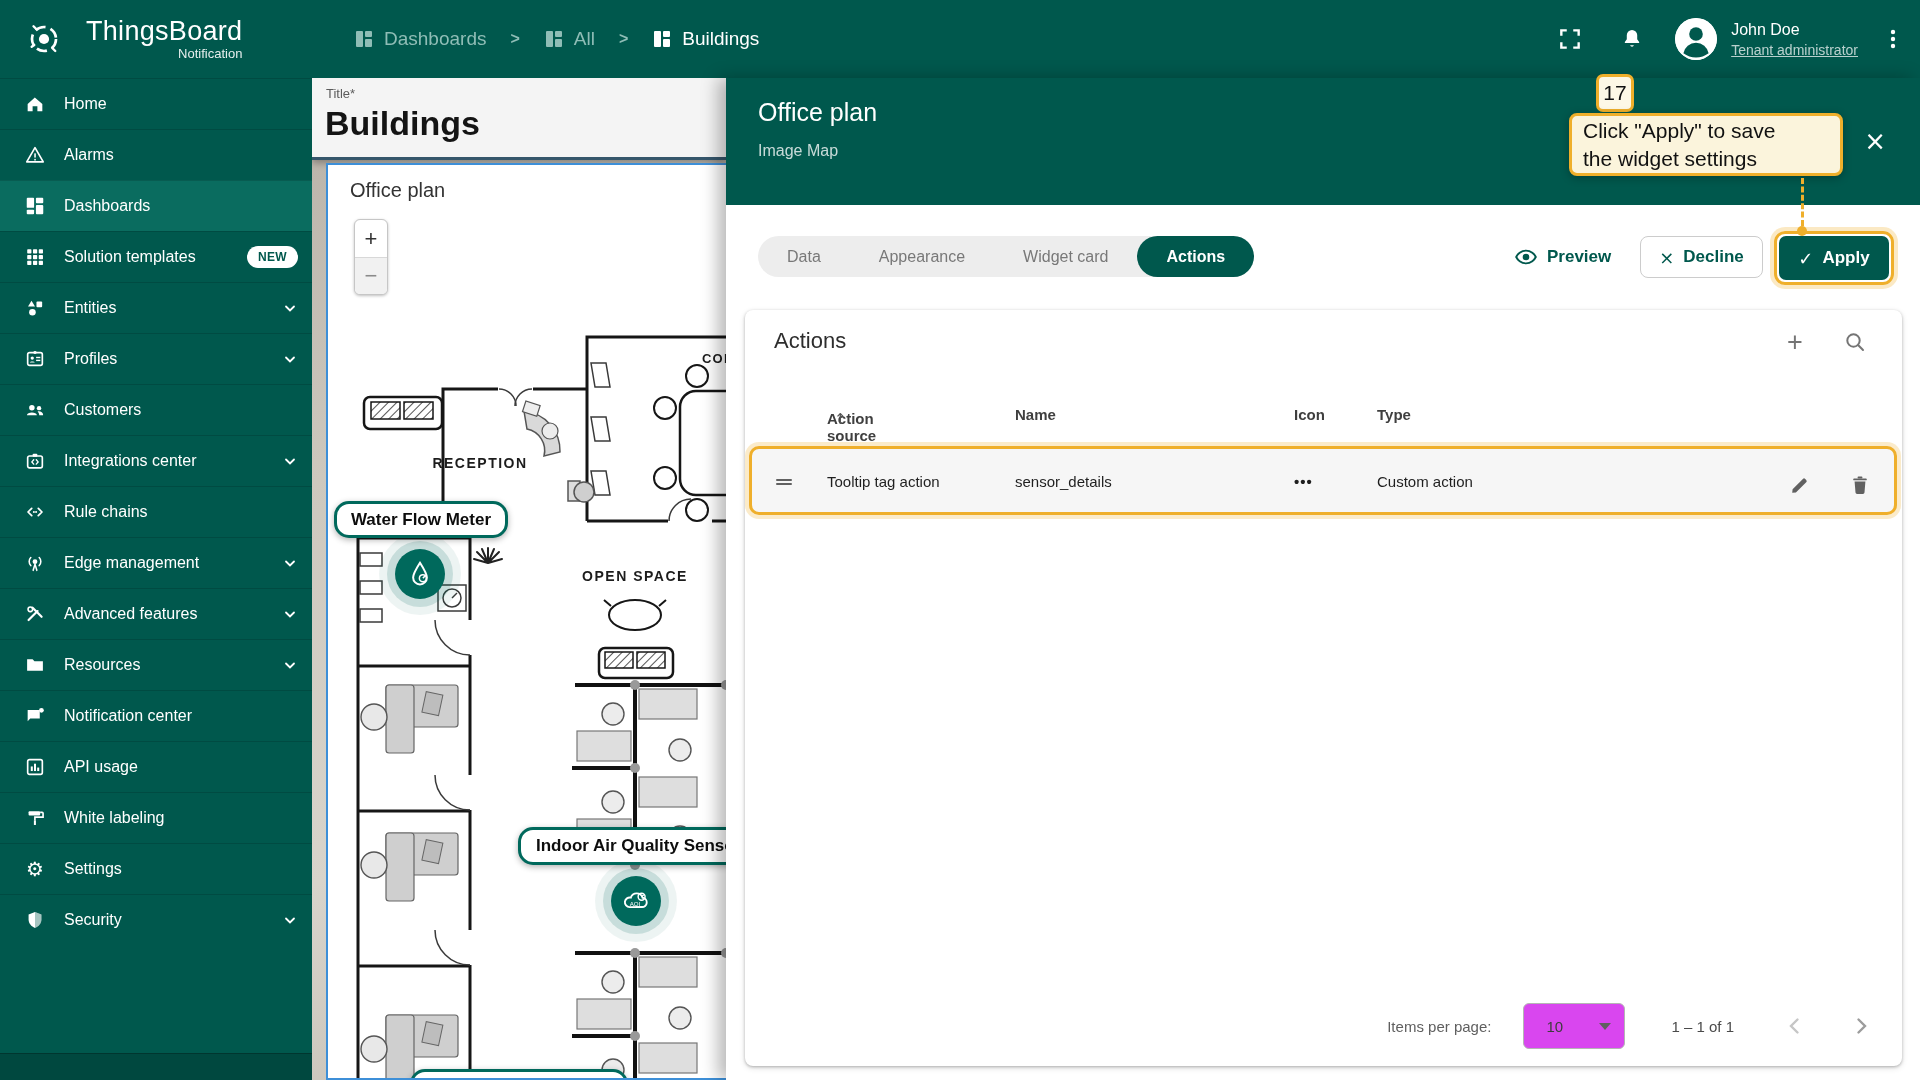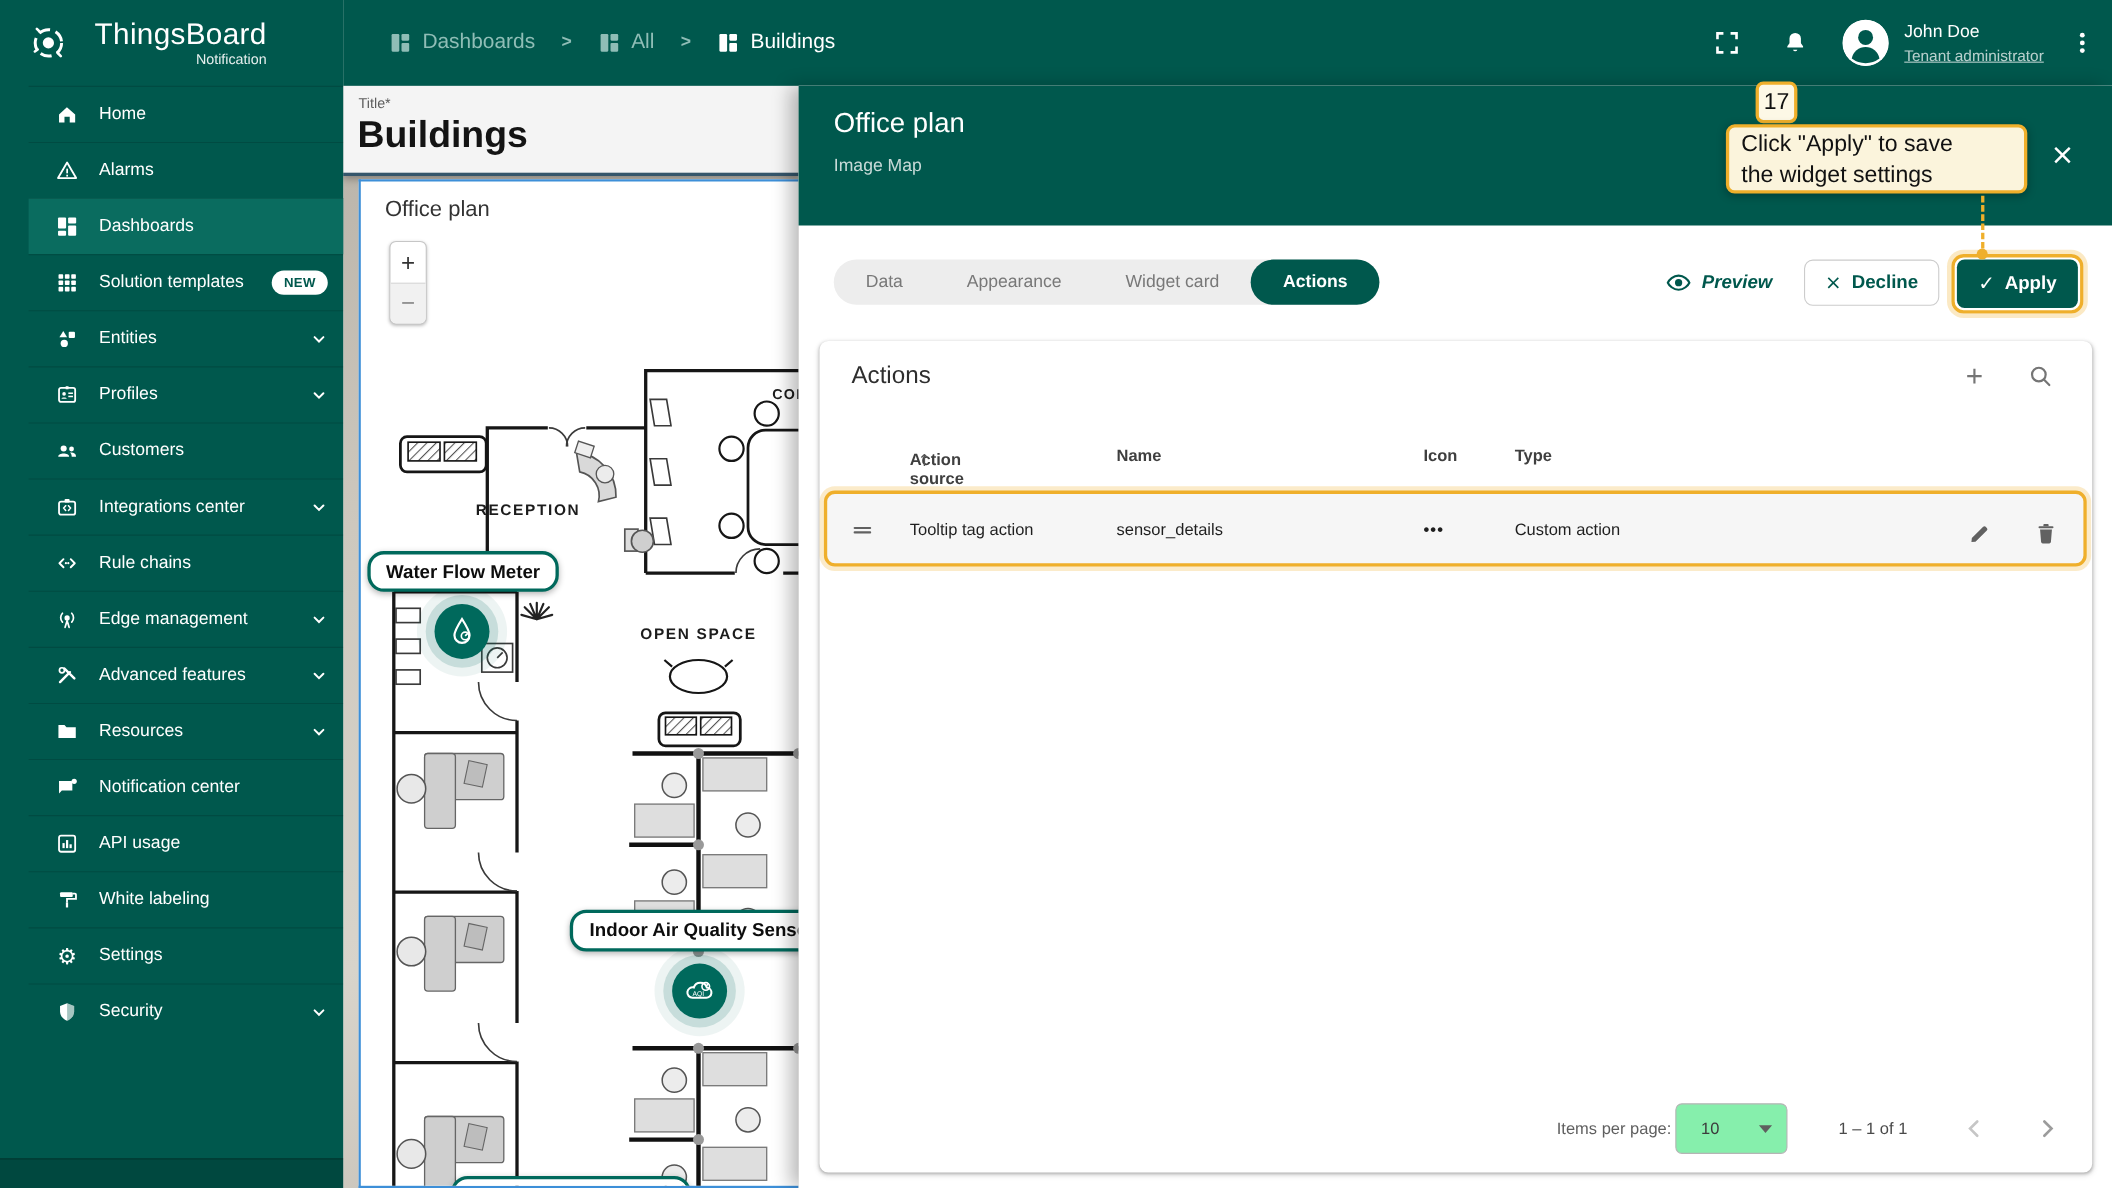--- a/index.html
+++ b/index.html
@@ -13,7 +13,7 @@
   .brand-txt { line-height:1; }
   .brand { font-size:27px; letter-spacing:.3px; }
   .brand-sub { display:block; font-size:13px; text-align:right; margin-top:2px; color:rgba(255,255,255,.9); }
-  .nav-list { list-style:none;margin-left:26px; }
+  .nav-list { list-style:none; }
   .nav-item { height:51px; display:flex; align-items:center; padding:0 14px 0 24px; gap:18px; border-top:1px solid rgba(0,0,0,.14); font-size:16px; cursor:pointer; }
   .nav-item.selected { background:#0A6C5F; }
   .nico { width:22px; height:22px; flex:0 0 22px; display:flex; align-items:center; justify-content:center; }

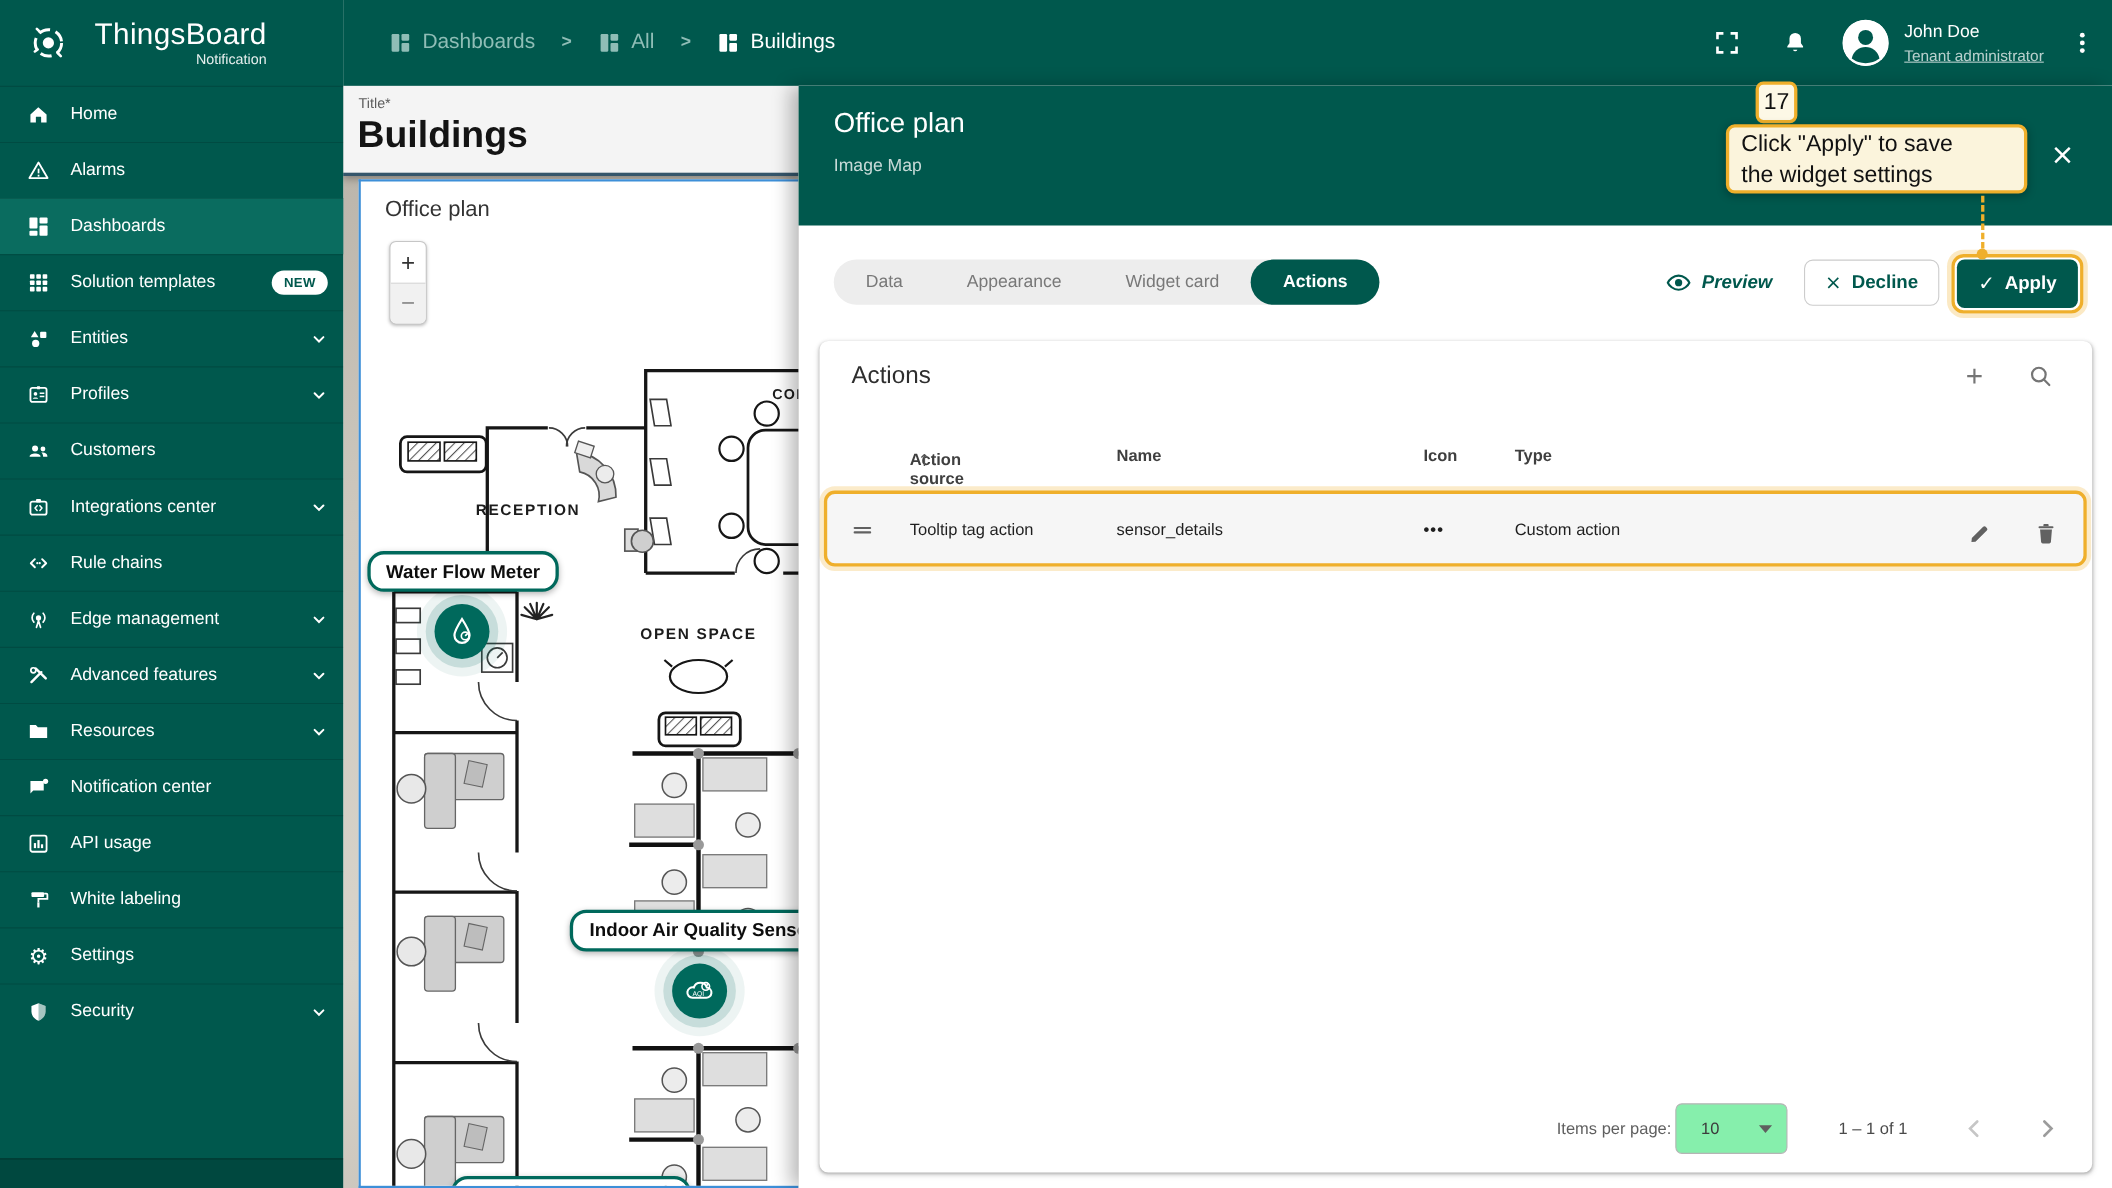--- a/index.html
+++ b/index.html
@@ -70,7 +70,7 @@
   .tab { padding:0 29px; font-size:16px; color:#787878; cursor:pointer; height:41px; display:flex; align-items:center; }
   .tab.active { background:#00584D; color:#fff; border-radius:21px; font-weight:bold; }
 
-  .btn-preview { position:absolute; left:788px; top:167px; display:flex; align-items:center; gap:9px; color:#00584D; font-weight:bold; font-size:17px; cursor:pointer; background:none; border:none; font-family:inherit;font-style:italic; }
+  .btn-preview { position:absolute; left:788px; top:167px; display:flex; align-items:center; gap:9px; color:#00584D; font-weight:bold; font-size:17px; cursor:pointer; background:none; border:none; font-family:inherit; }
   .btn-decline { position:absolute; left:914px; top:158px; width:123px; height:42px; border:1px solid #ccc; border-radius:8px; background:#fff; color:#00584D; font-weight:bold; font-size:17px; display:flex; align-items:center; justify-content:center; gap:9px; cursor:pointer; font-family:inherit; }
   .x-glyph, .check-glyph { font-family:"DejaVu Sans",sans-serif; font-weight:normal; font-size:18px; }
   .apply-ring { position:absolute; left:1048px; top:153px; width:120px; height:54px; border:3px solid #EFAF2B; border-radius:11px; box-shadow:0 0 0 4px rgba(239,175,43,.28); padding:2px; }

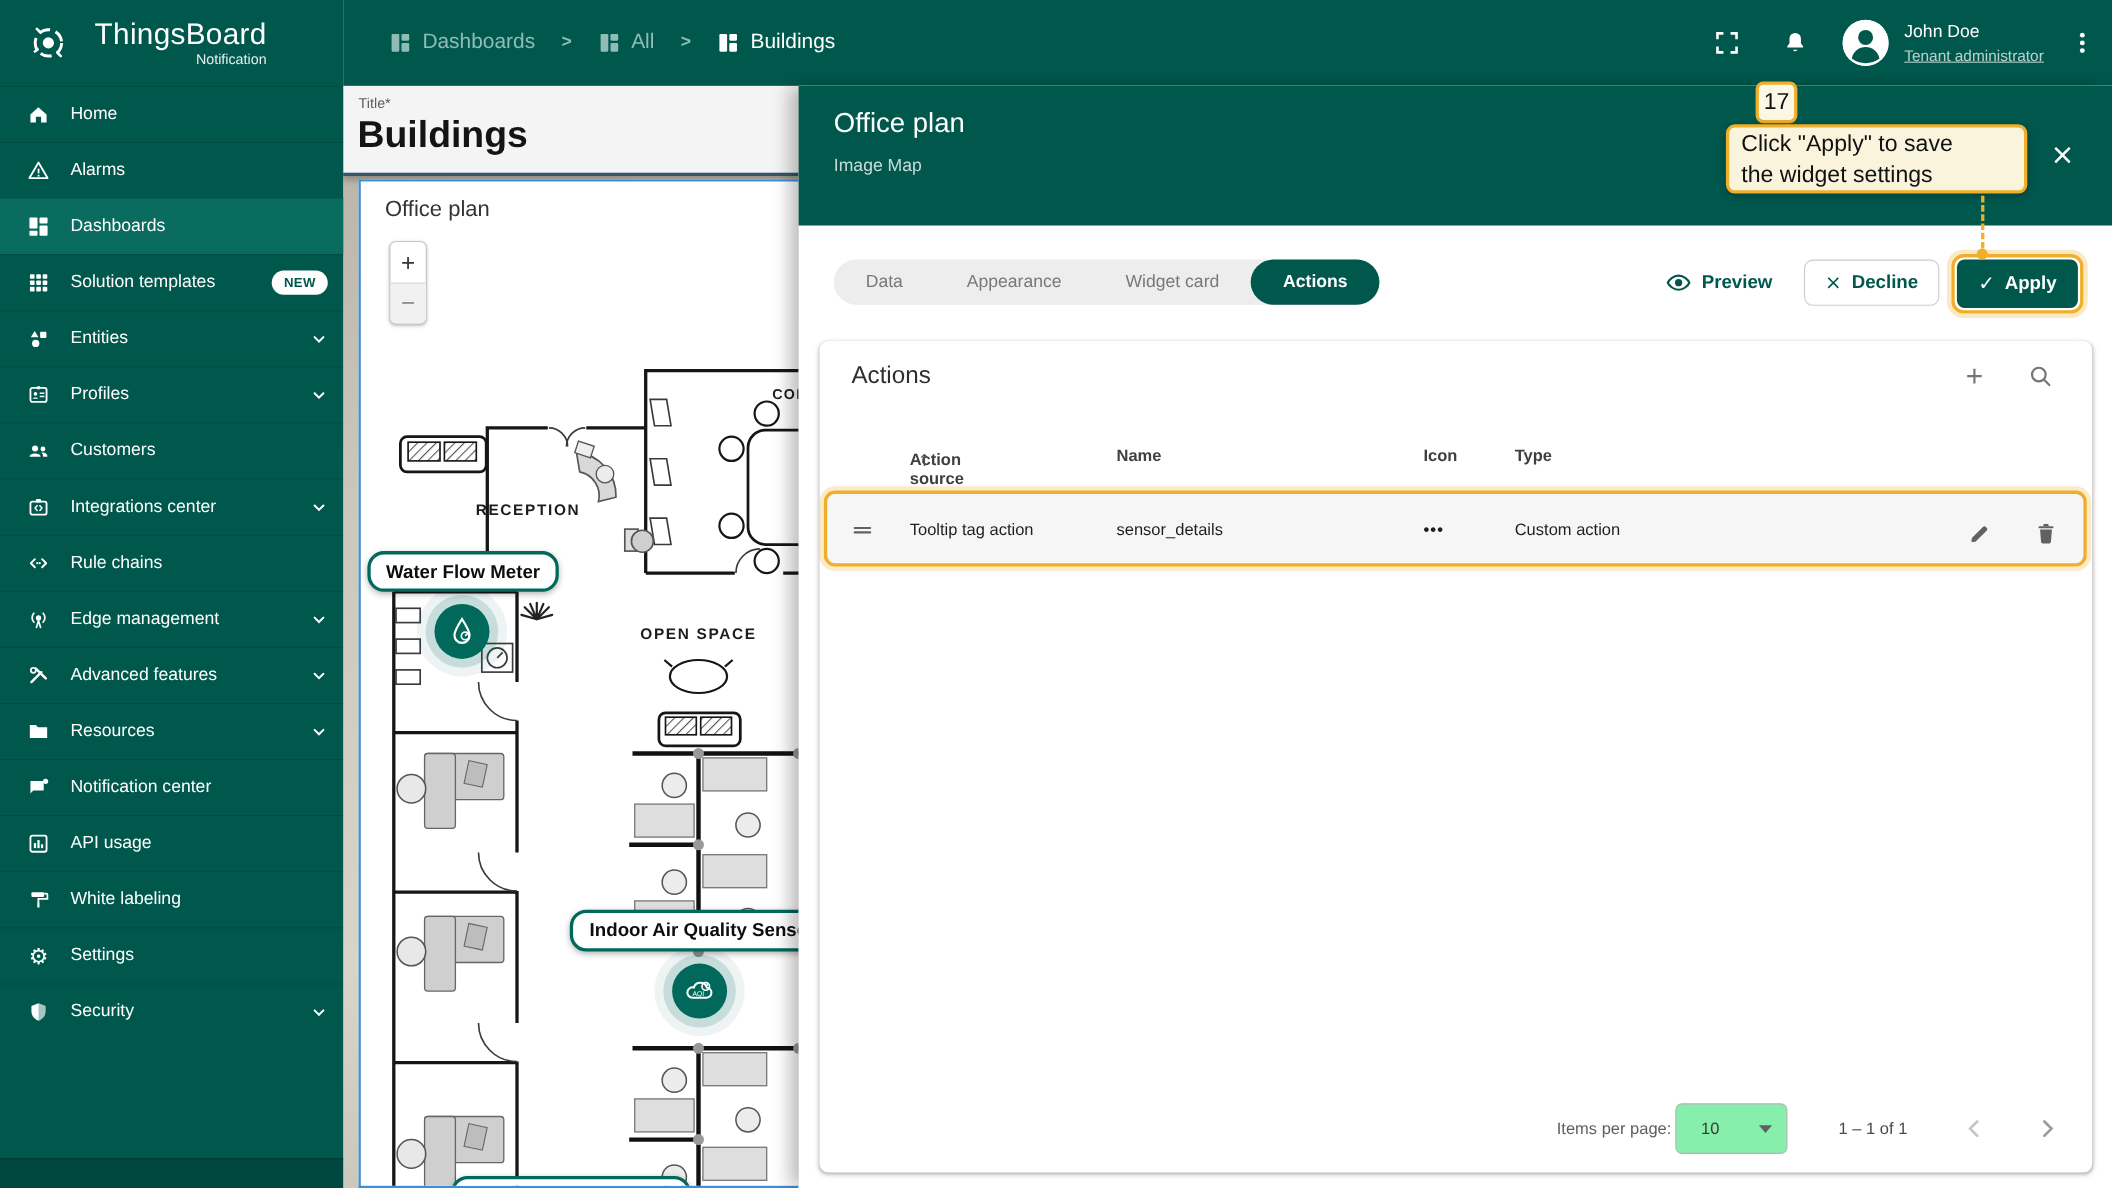--- a/index.html
+++ b/index.html
@@ -93,7 +93,7 @@
   .ico-drag { left:20px; } .ico-edit { left:1036px; } .ico-del { left:1096px; }
 
   .pagination { position:absolute; right:28px; top:688px; height:56px; display:flex; align-items:center; color:#5f5f5f; font-size:15px; }
-  .pp-select { width:102px; height:46px; border:1px solid #b5b5b5; border-radius:6px; margin-left:4px; position:relative; display:flex; align-items:center; cursor:pointer; background:#86efac; }
+  .pp-select { width:102px; height:46px; border:1px solid #b5b5b5; border-radius:6px; margin-left:32px; position:relative; display:flex; align-items:center; cursor:pointer; background:#d946ef; }
   .pp-val { margin-left:22px; color:#3c3c3c; }
   .pp-caret { position:absolute; right:13px; width:0; height:0; border-left:6px solid transparent; border-right:6px solid transparent; border-top:7px solid #5f5f5f; }
   .pp-range { margin-left:46px; color:#4a4a4a; }

